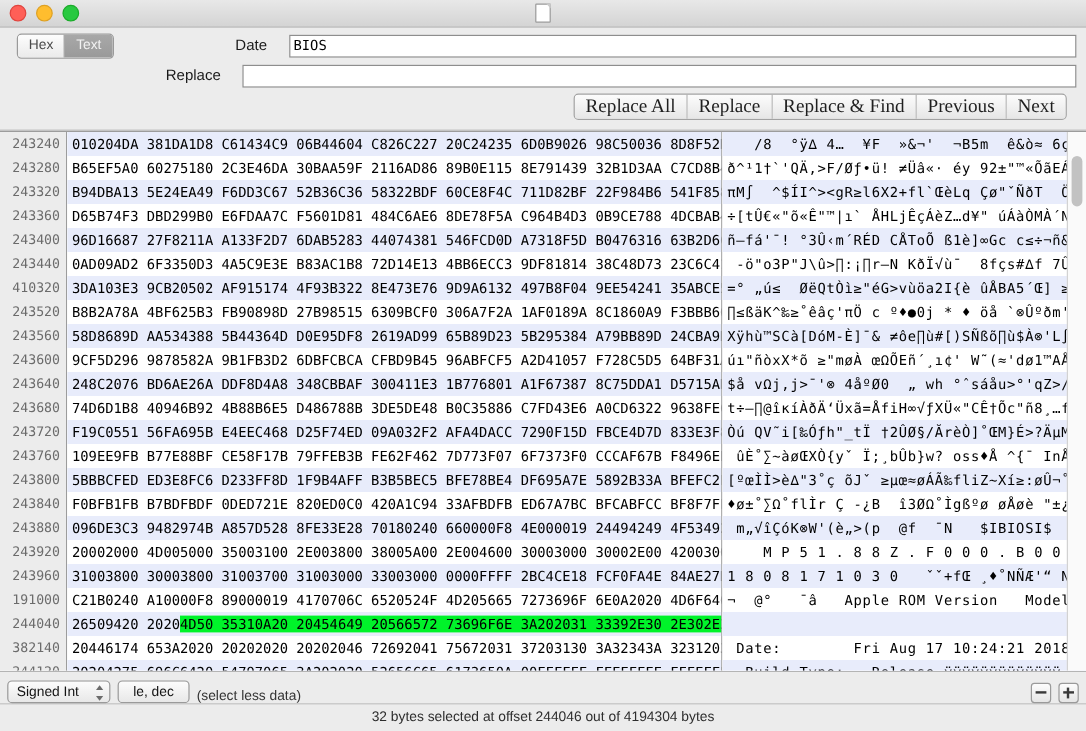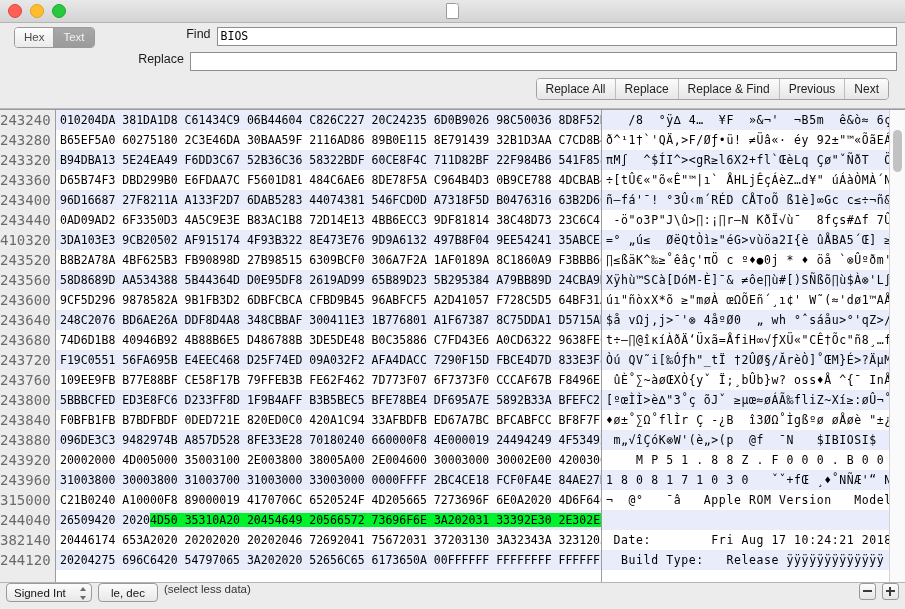--- a/index.html
+++ b/index.html
@@ -44,7 +44,7 @@
     flex:0 0 auto;background:#ececec;padding:4px 8px 4px 8px;
     border-bottom:1px solid #b8b8b8;
   }
-  .row{display:flex;height:22px;margin-bottom:3px;}
+  .row{display:flex;align-items:center;height:22px;margin-bottom:3px;gap:12px;}
   .row.last{margin-bottom:2px;}
   .seg{
     display:inline-flex;border:1px solid #9a9a9a;border-radius:4px;overflow:hidden;

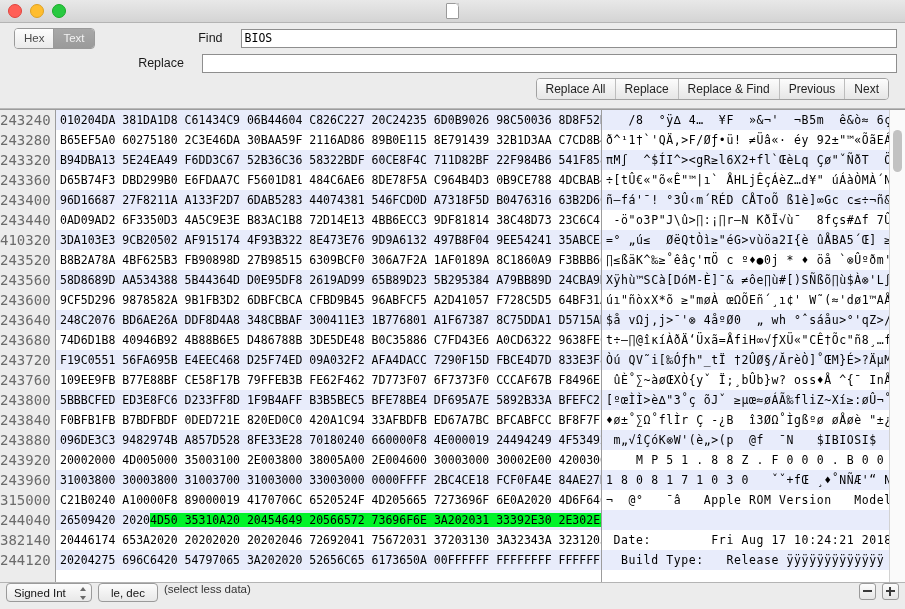--- a/index.html
+++ b/index.html
@@ -176,7 +176,7 @@
         <div>Hex</div>
         <div class="on">Text</div>
       </div>
-      <span class="lbl find">Find</span>
+      <span class="lbl find">Date</span>
       <input class="field" type="text" value="BIOS" style="">
     </div>
     <div class="row last">

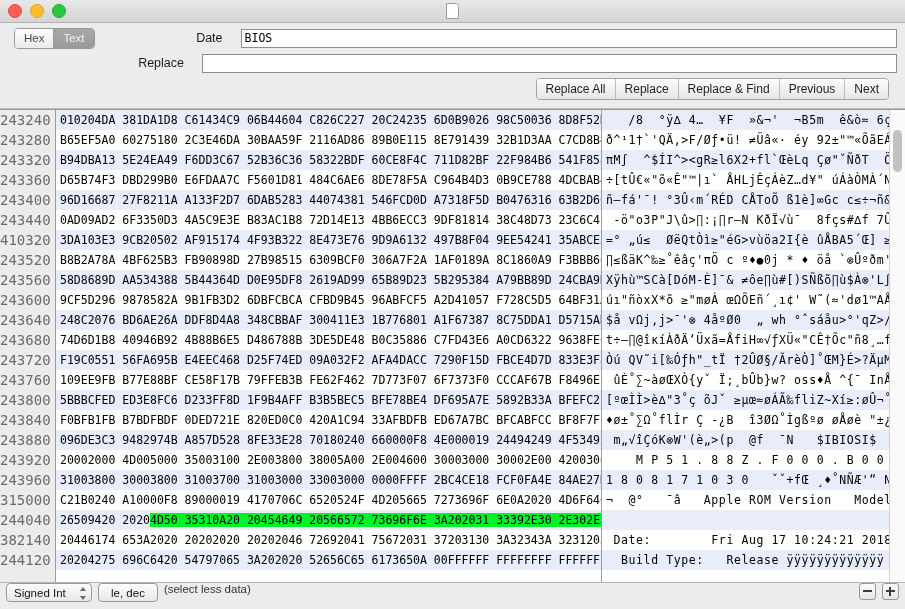--- a/index.html
+++ b/index.html
@@ -73,7 +73,7 @@
   .btnrow{display:flex;justify-content:flex-end;padding:2px 8px 4px 0;}
   .btngroup{display:inline-flex;border:1px solid #a2a2a2;border-radius:4px;overflow:hidden;height:20px;}
   .btngroup button{
-    font-family:Liberation Sans, sans-serif;font-size:12px;color:#1f1f1f;
+    font-family:Liberation Serif, serif;font-size:16px;color:#1f1f1f;
     background:linear-gradient(to bottom,#fcfcfc,#e6e6e6);
     border:0;border-left:1px solid #bdbdbd;padding:0 9px;height:20px;cursor:default;
   }

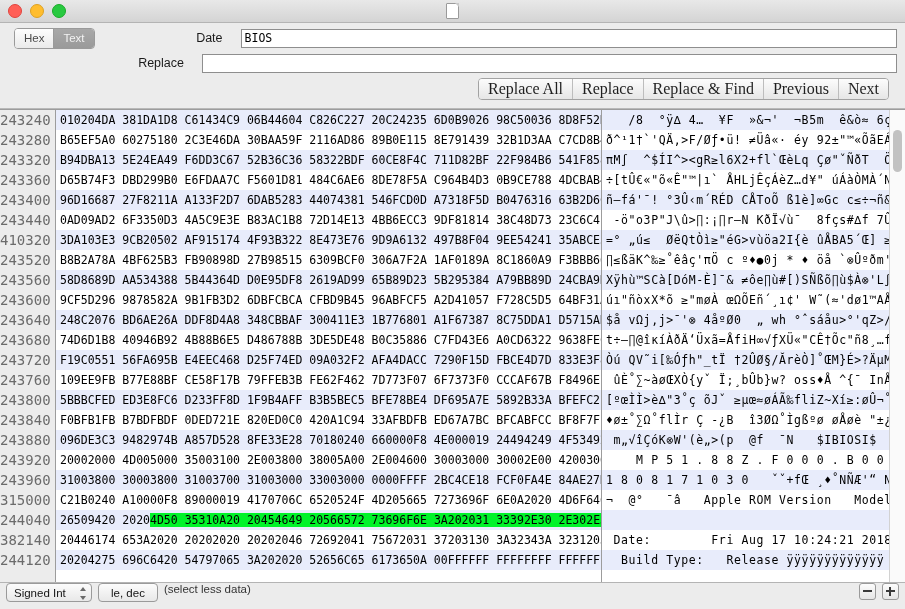--- a/index.html
+++ b/index.html
@@ -86,8 +86,8 @@
   }
   .gutter{
     flex:0 0 56px;background:#ececec;border-right:1px solid #9c9c9c;
-    font-family:"DejaVu Sans Mono","Liberation Mono",monospace;font-size:14px;
-    color:#6b6b6b;text-align:left;padding-right:5px;box-sizing:border-box;
+    font-family:"DejaVu Sans Mono","Liberation Mono",monospace;font-size:11px;
+    color:#6b6b6b;text-align:right;padding-right:5px;box-sizing:border-box;
     overflow:hidden;
   }
   .gutter div{height:20px;line-height:20px;white-space:nowrap;}

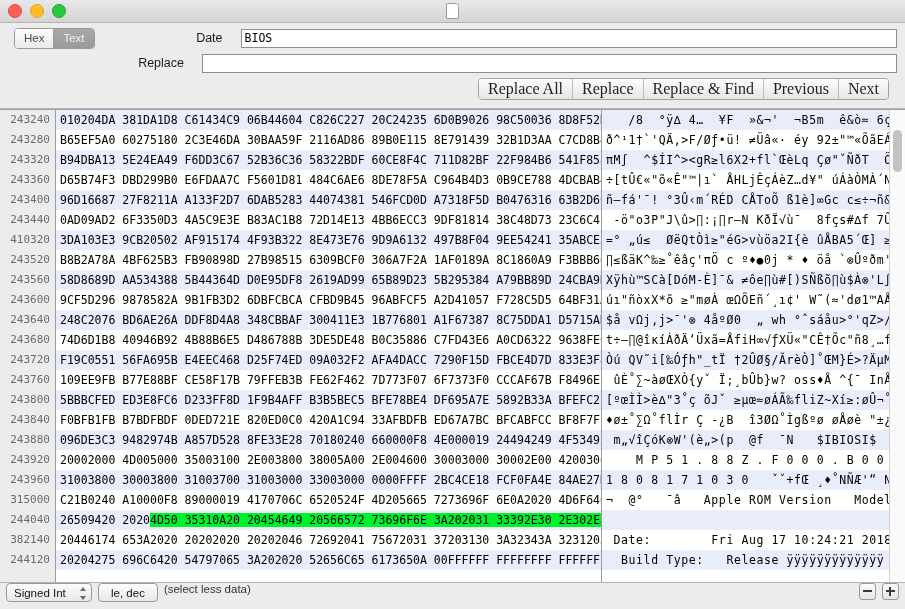--- a/index.html
+++ b/index.html
@@ -215,7 +215,7 @@
         <div>243880</div>
         <div>243920</div>
         <div>243960</div>
-        <div>315000</div>
+        <div>191000</div>
         <div>244040</div>
         <div>382140</div>
         <div>244120</div>

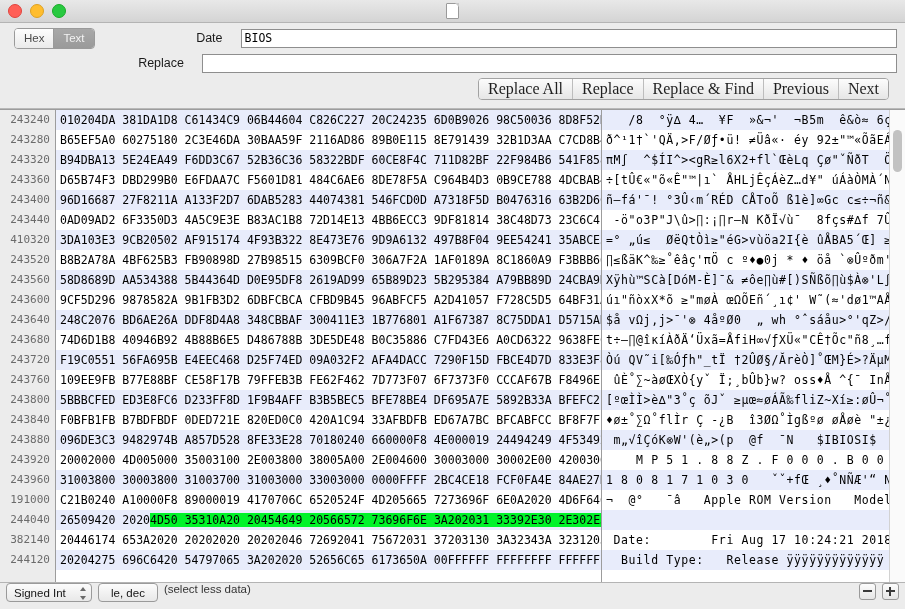--- a/index.html
+++ b/index.html
@@ -119,7 +119,7 @@
 
   
   .inspector{
-    flex:0 0 26px;display:flex;align-items:flex-start;gap:6px;
+    flex:0 0 26px;display:flex;align-items:flex-end;gap:6px;
     background:#ececec;border-top:1px solid #b4b4b4;padding:0 6px;
   }
   .popup{

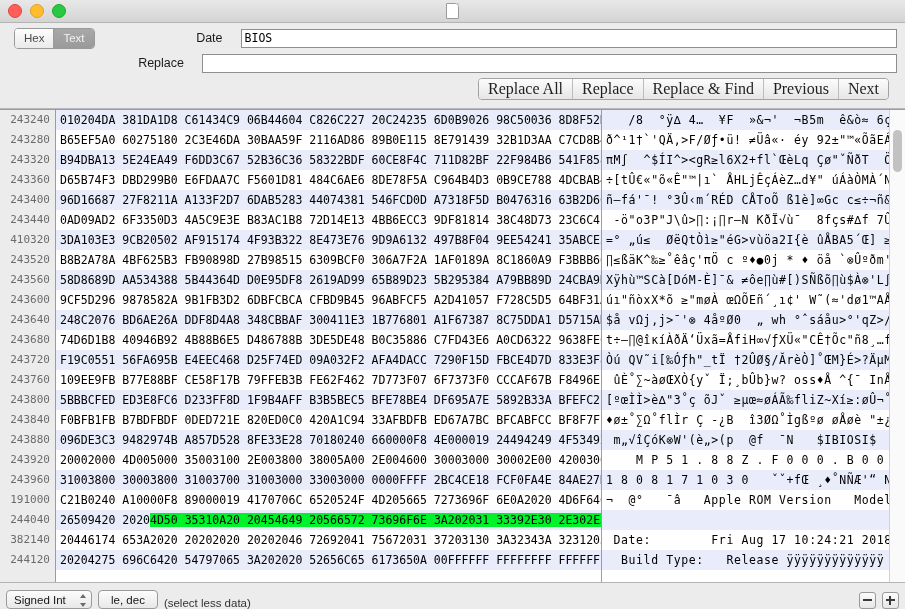--- a/index.html
+++ b/index.html
@@ -297,6 +297,9 @@
       </span>
   </div>
 
+  <div class="statusbar">
+    <span>32 bytes selected at offset 244046 out of 4194304 bytes</span>
+  </div>
 
 </div>
 

